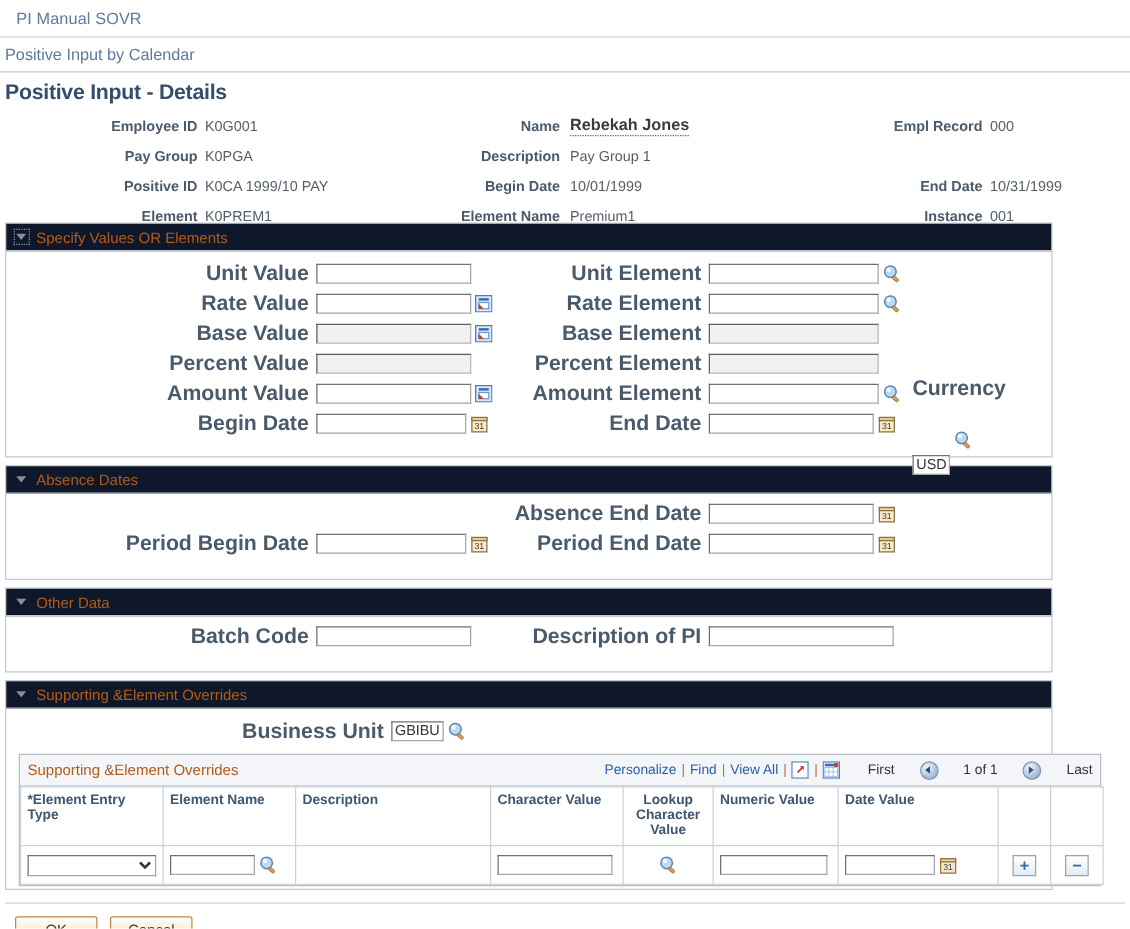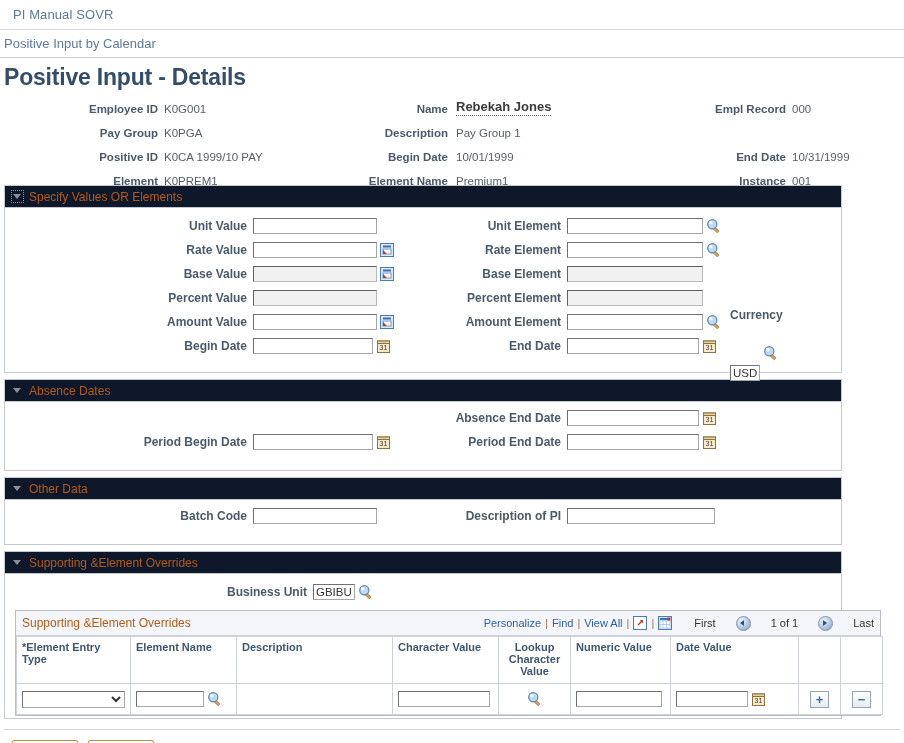--- a/index.html
+++ b/index.html
@@ -45,7 +45,7 @@
     color: #5d7a9c;
   }
   .pagetitle {
-    font-size: 23px;
+    font-size: 17px;
     font-weight: bold;
     color: #334d6b;
     padding: 6px 0 0 4px;

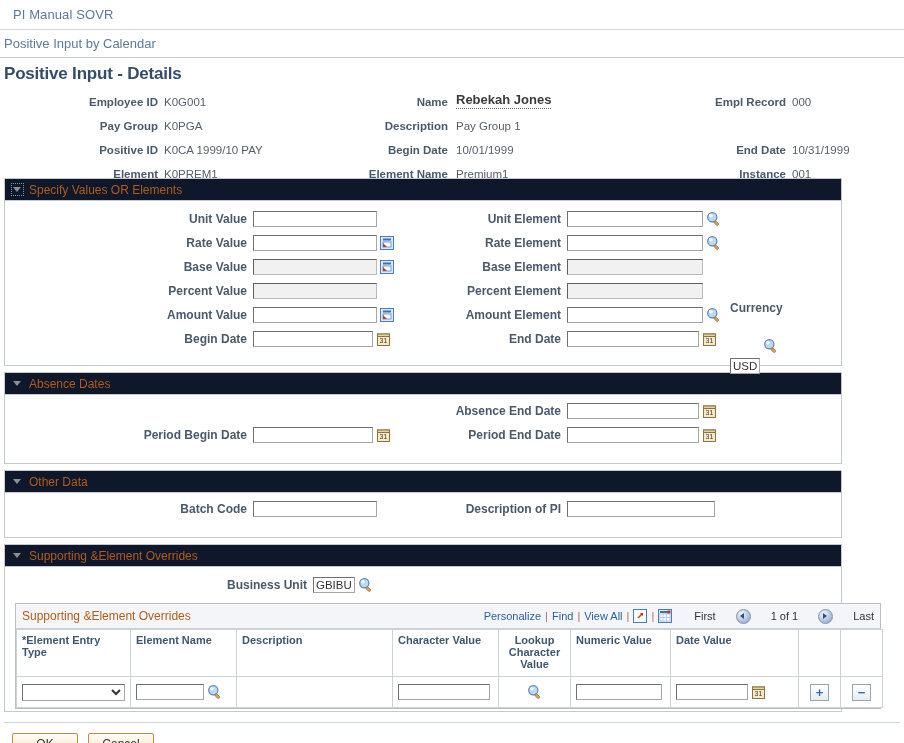--- a/index.html
+++ b/index.html
@@ -130,7 +130,7 @@
   .flabel {
     font-weight: bold;
     color: #4a5a6a;
-    font-size: 12px;
+    font-size: 17px;
     text-align: right;
     white-space: nowrap;
   }

